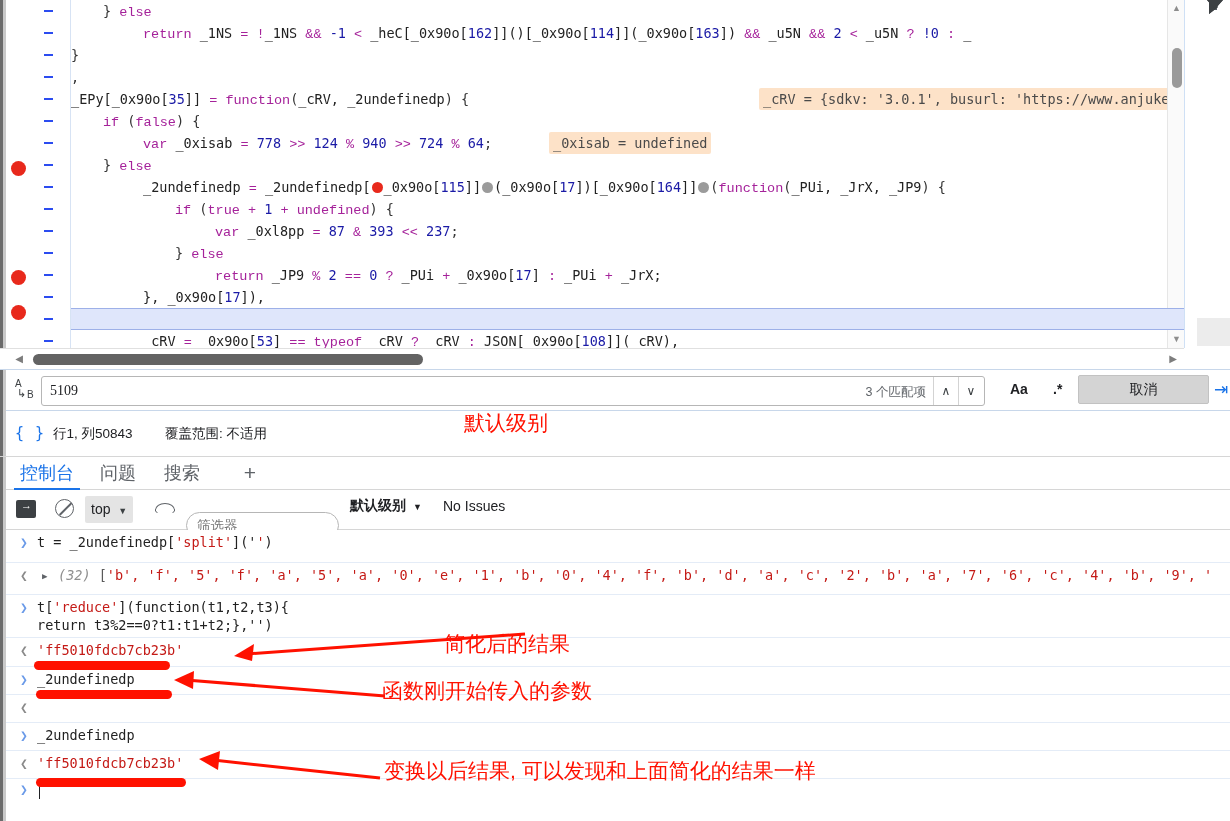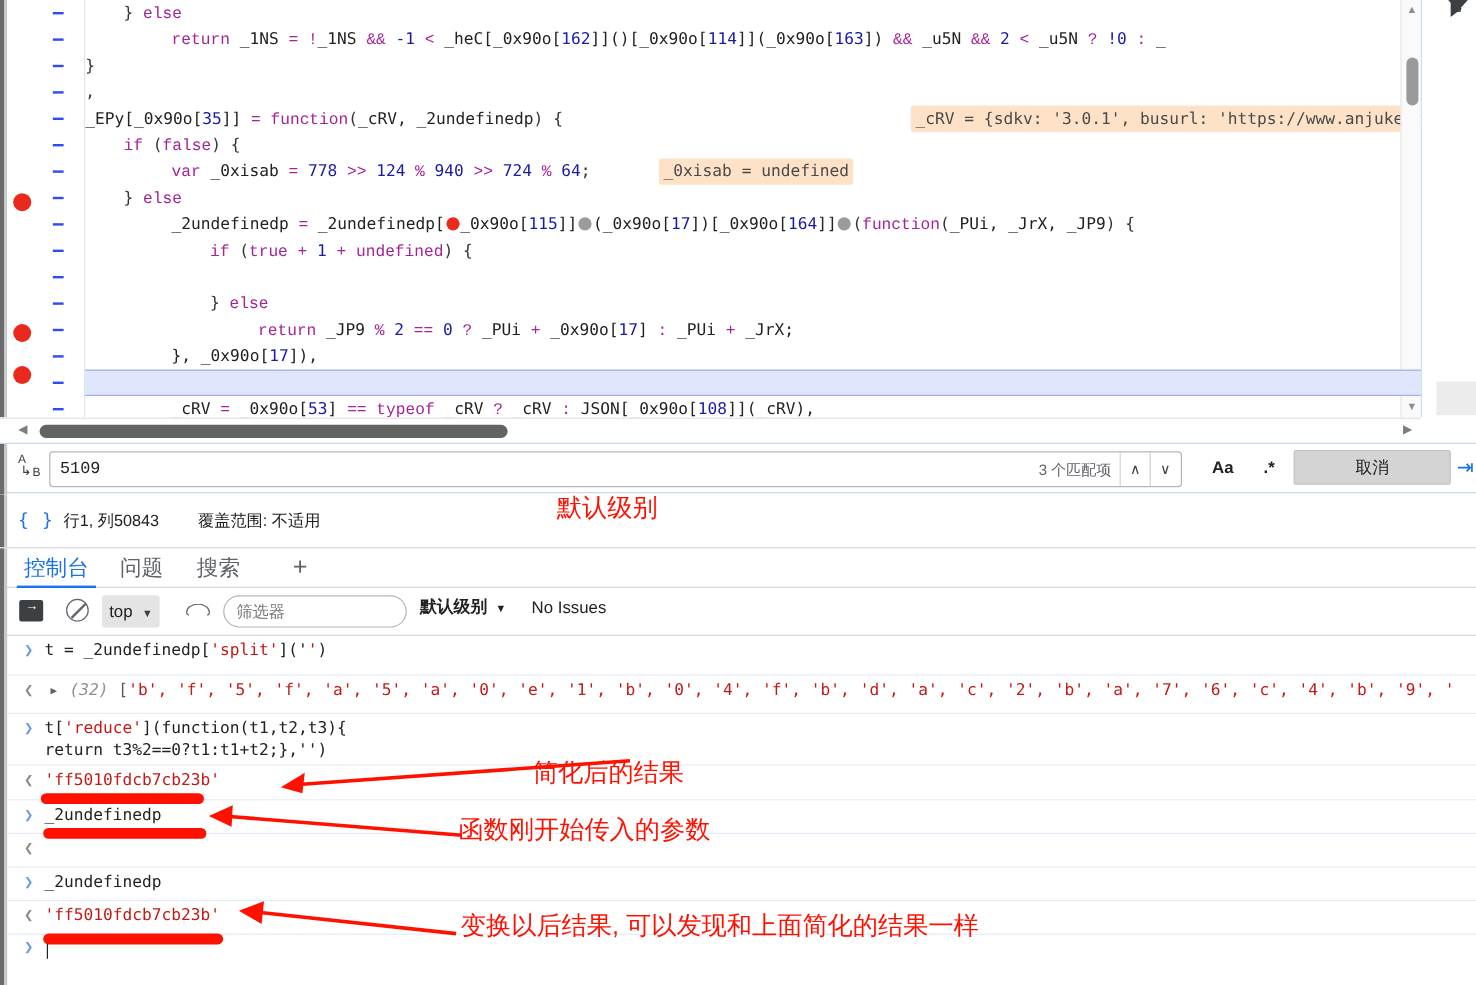--- a/index.html
+++ b/index.html
@@ -344,6 +344,7 @@
       <div class="code-line" style="top: 154px; left: 32px;"><span class="tok-punc">} </span><span class="tok-kw">else</span></div>
       <div class="code-line" style="top: 176px; left: 72px;"><span class="tok-plain">_2undefinedp </span><span class="tok-kw">= </span><span class="tok-plain">_2undefinedp[</span><span class="bp-inline"></span><span class="tok-plain">_0x90o[</span><span class="tok-num">115</span><span class="tok-plain">]]</span><span class="bp-inline-grey"></span><span class="tok-plain">(_0x90o[</span><span class="tok-num">17</span><span class="tok-plain">])[_0x90o[</span><span class="tok-num">164</span><span class="tok-plain">]]</span><span class="bp-inline-grey"></span><span class="tok-punc">(</span><span class="tok-kw">function</span><span class="tok-punc">(</span><span class="tok-plain">_PUi, _JrX, _JP9</span><span class="tok-punc">) </span><span class="tok-punc">{</span></div>
       <div class="code-line" style="top: 198px; left: 104px;"><span class="tok-kw">if </span><span class="tok-punc">(</span><span class="tok-kw">true </span><span class="tok-kw">+ </span><span class="tok-num">1 </span><span class="tok-kw">+ </span><span class="tok-kw">undefined</span><span class="tok-punc">) </span><span class="tok-punc">{</span></div>
+      <div class="code-line" style="top: 220px; left: 144px;"><span class="tok-kw">var </span><span class="tok-plain">_0xl8pp </span><span class="tok-kw">= </span><span class="tok-num">87</span><span class="tok-kw"> &amp; </span><span class="tok-num">393</span><span class="tok-kw"> &lt;&lt; </span><span class="tok-num">237</span><span class="tok-punc">;</span></div>
       <div class="code-line" style="top: 242px; left: 104px;"><span class="tok-punc">} </span><span class="tok-kw">else</span></div>
       <div class="code-line" style="top: 264px; left: 144px;"><span class="tok-kw">return </span><span class="tok-plain">_JP9 </span><span class="tok-kw">% </span><span class="tok-num">2 </span><span class="tok-kw">== </span><span class="tok-num">0 </span><span class="tok-kw">? </span><span class="tok-plain">_PUi </span><span class="tok-kw">+ </span><span class="tok-plain">_0x90o[</span><span class="tok-num">17</span><span class="tok-plain">] </span><span class="tok-kw">: </span><span class="tok-plain">_PUi </span><span class="tok-kw">+ </span><span class="tok-plain">_JrX;</span></div>
       <div class="code-line" style="top: 286px; left: 72px;"><span class="tok-plain">}, _0x90o[</span><span class="tok-num">17</span><span class="tok-plain">]),</span></div>

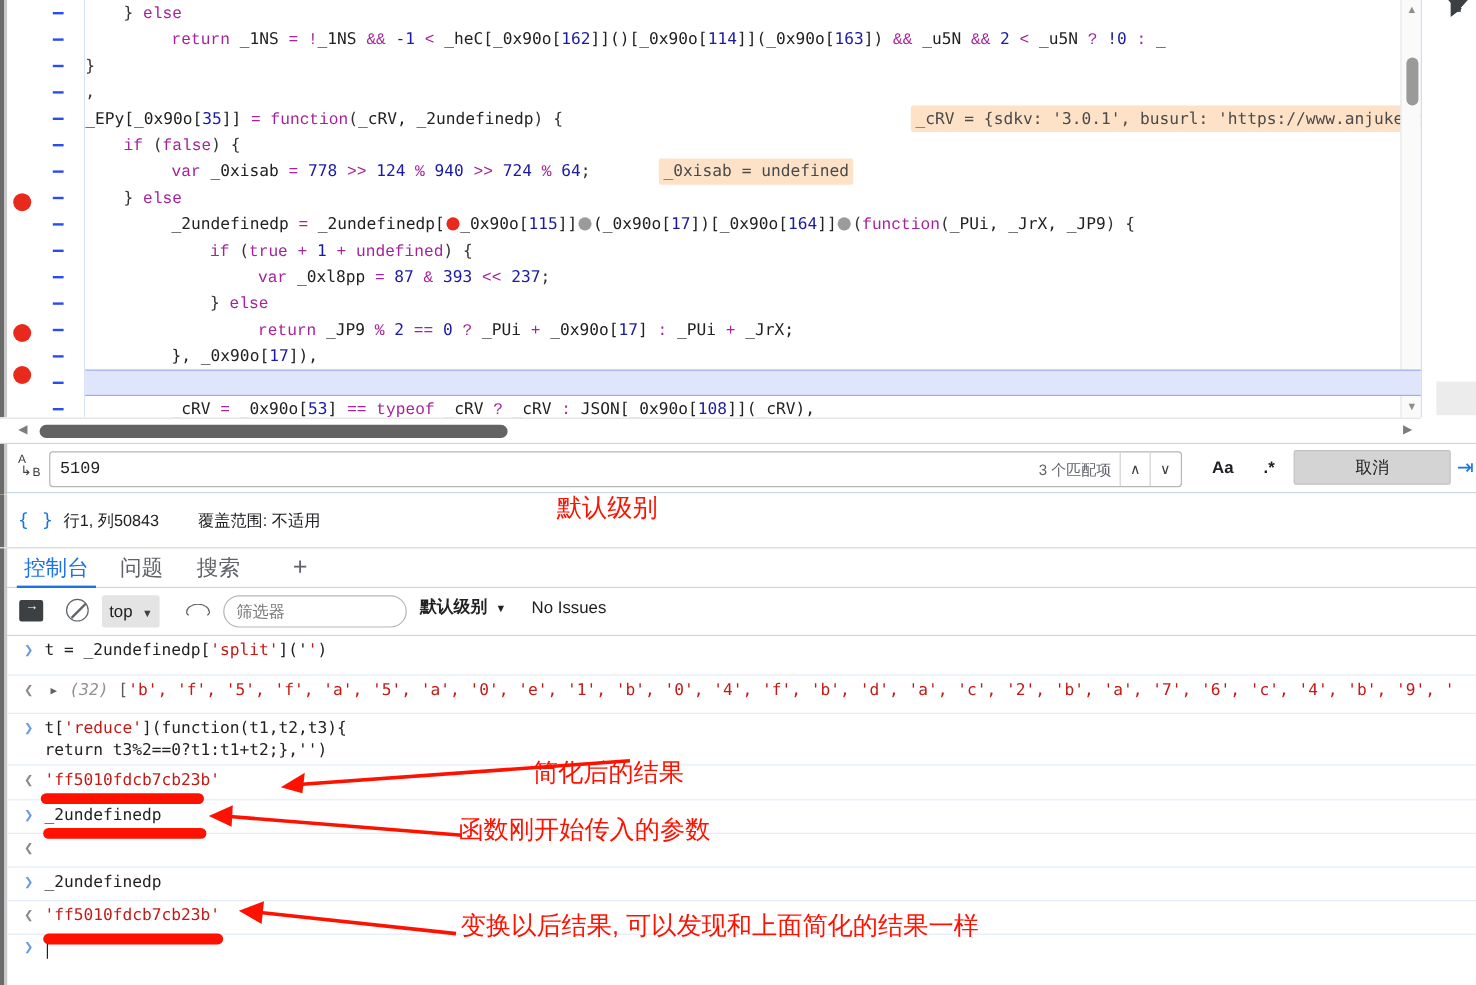--- a/index.html
+++ b/index.html
@@ -144,7 +144,7 @@
   }
   #search-input {
     width:100%; height:100%; border:0; outline:0; background:transparent;
-    padding:0 8px; font-family:Liberation Mono, monospace; font-size:14px; color:#202124;
+    padding:0 8px; font-family:Liberation Serif, serif; font-size:14px; color:#202124;
   }
   #match-count {
     position:absolute; right:58px; top:7px; height:16px; line-height:16px;

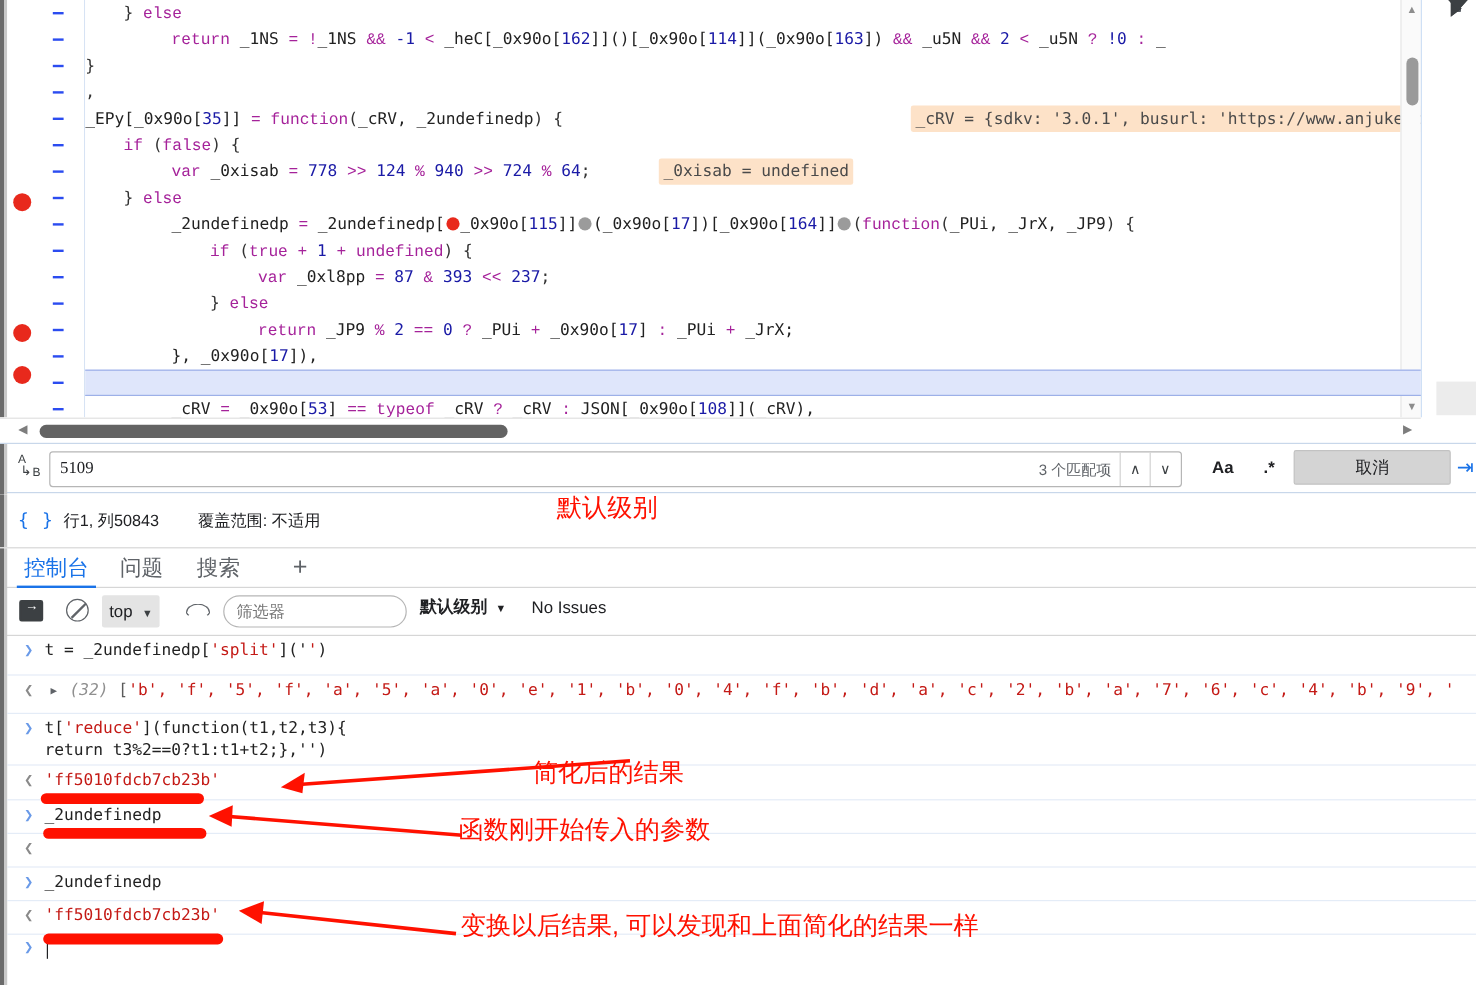--- a/index.html
+++ b/index.html
@@ -243,7 +243,7 @@
     border-bottom-color:transparent;
   }
   #ct-filter-wrap {
-    position:absolute; left:186px; top:6px; width:153px; height:27px;
+    position:absolute; left:186px; top:22px; width:153px; height:27px;
     border:1px solid #b6b6b6; border-radius:14px; background:#fff;
   }
   #ct-filter {

